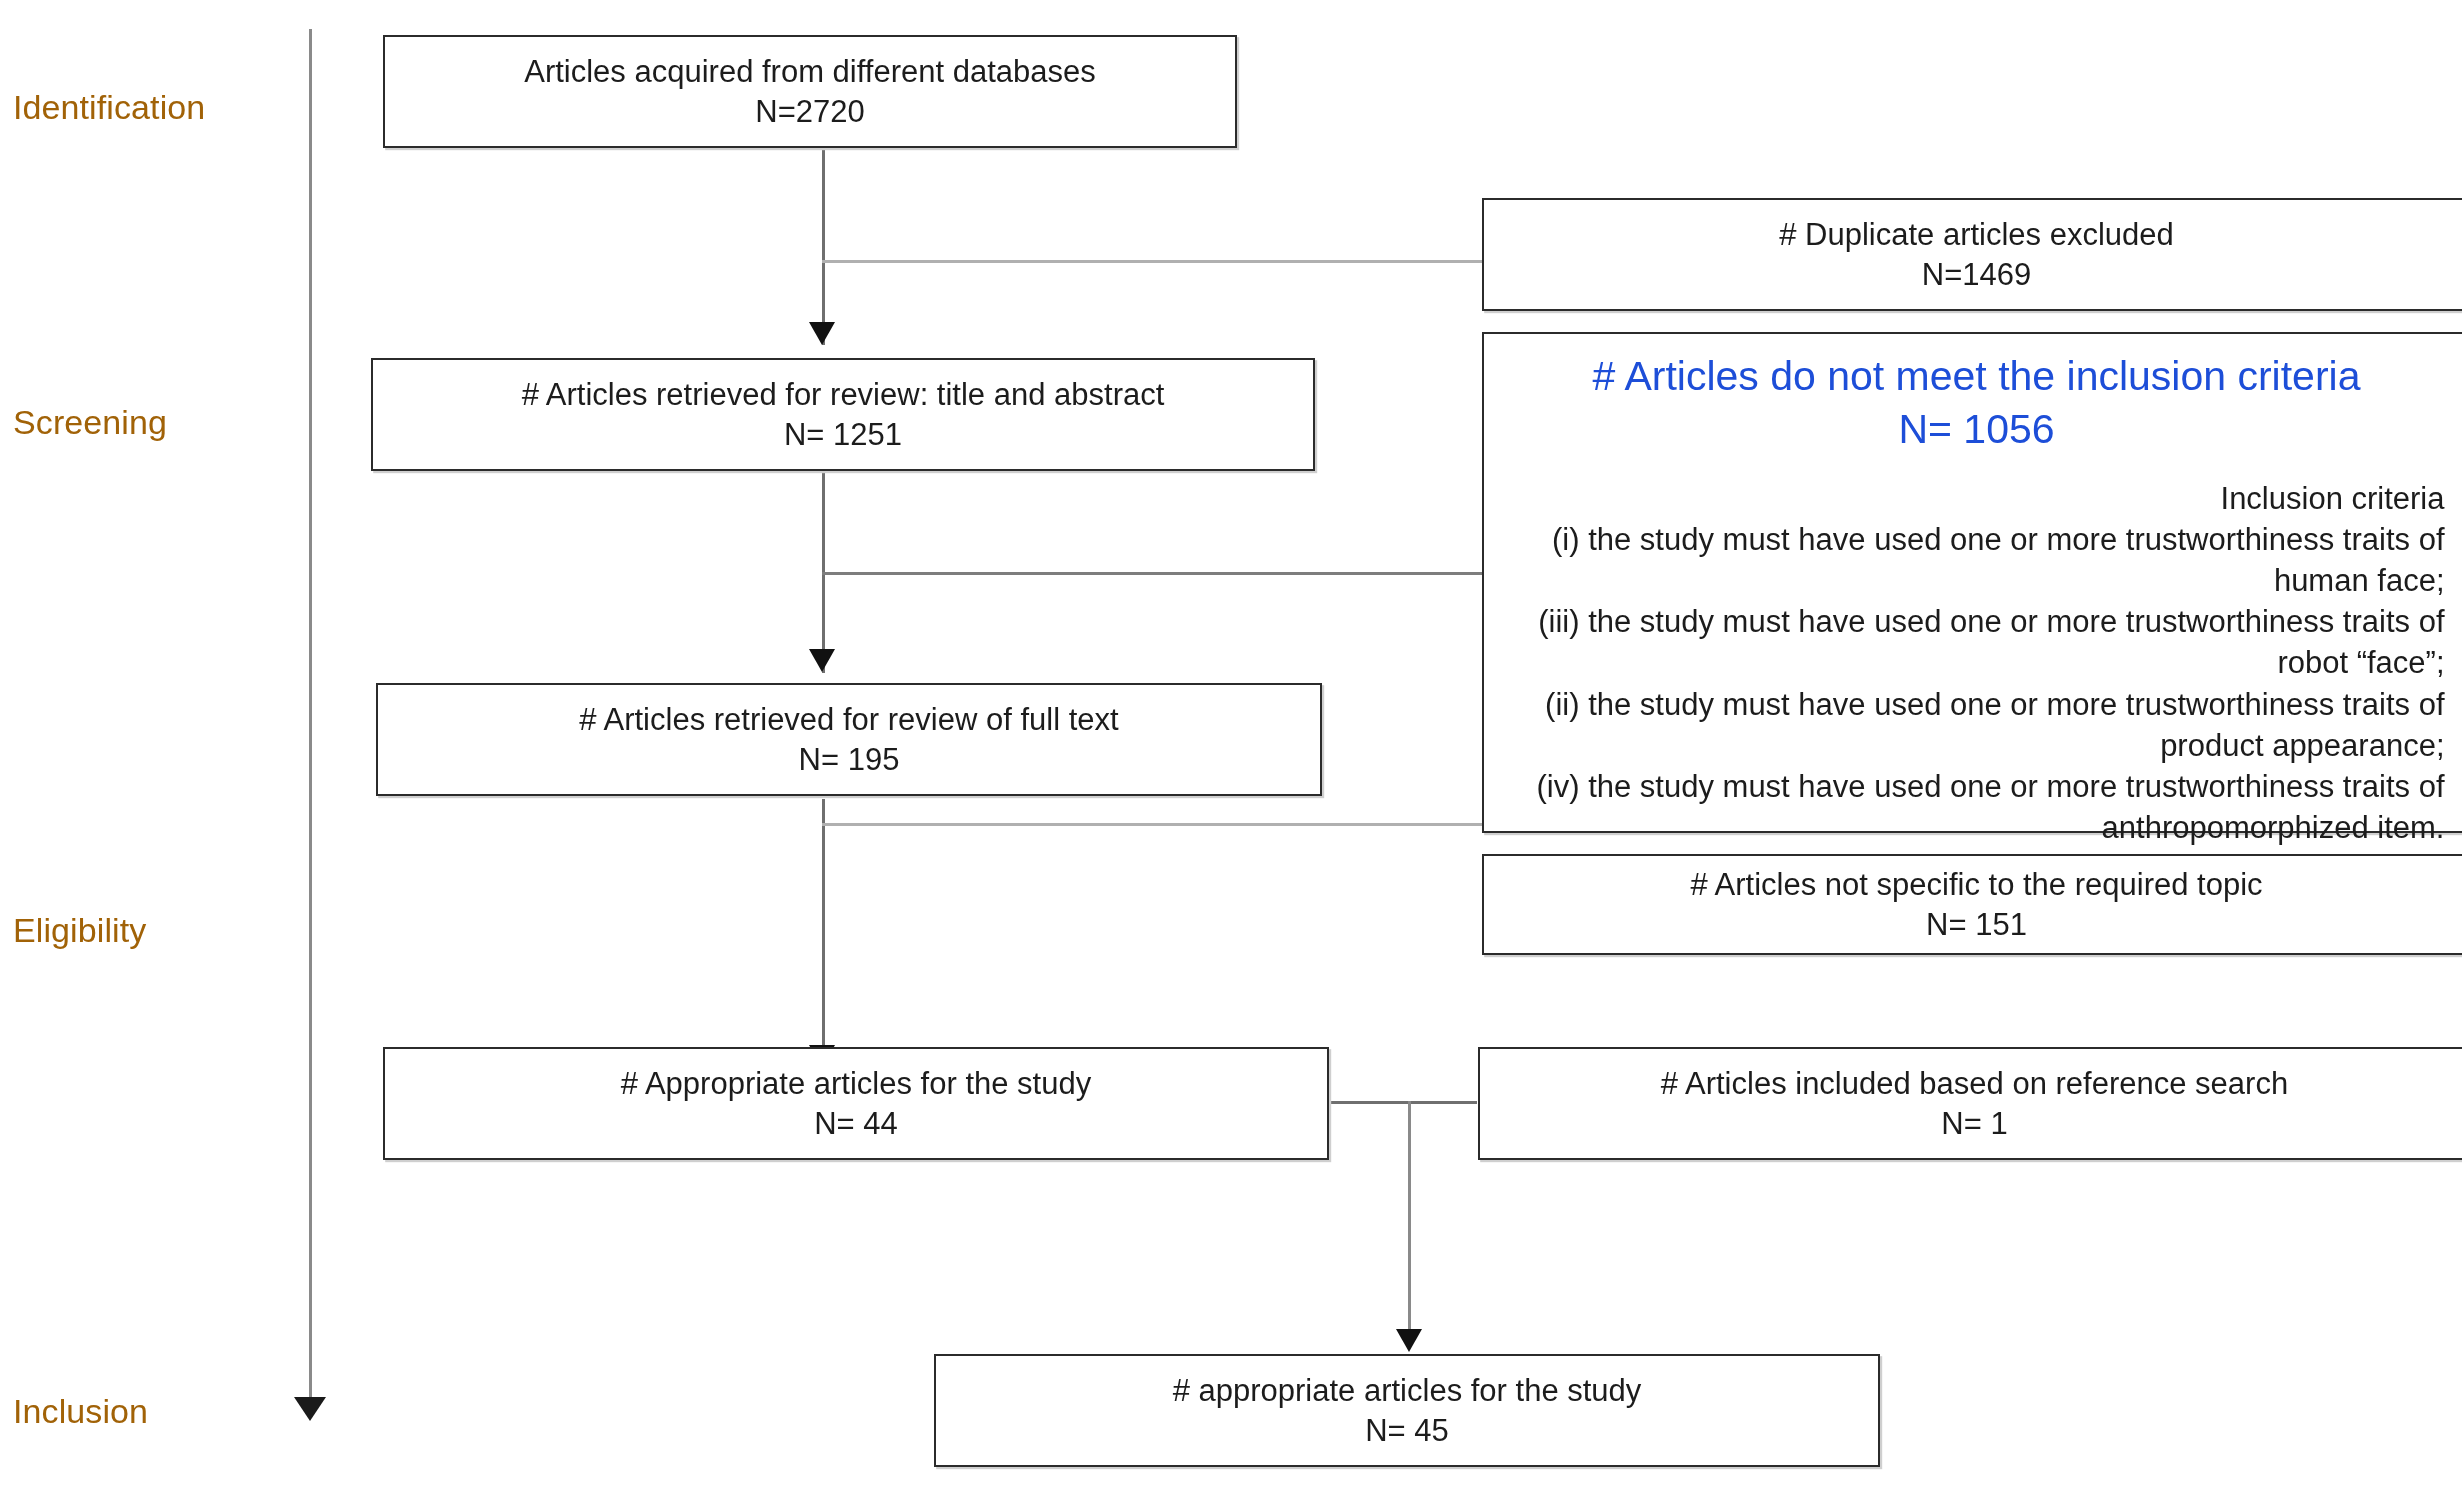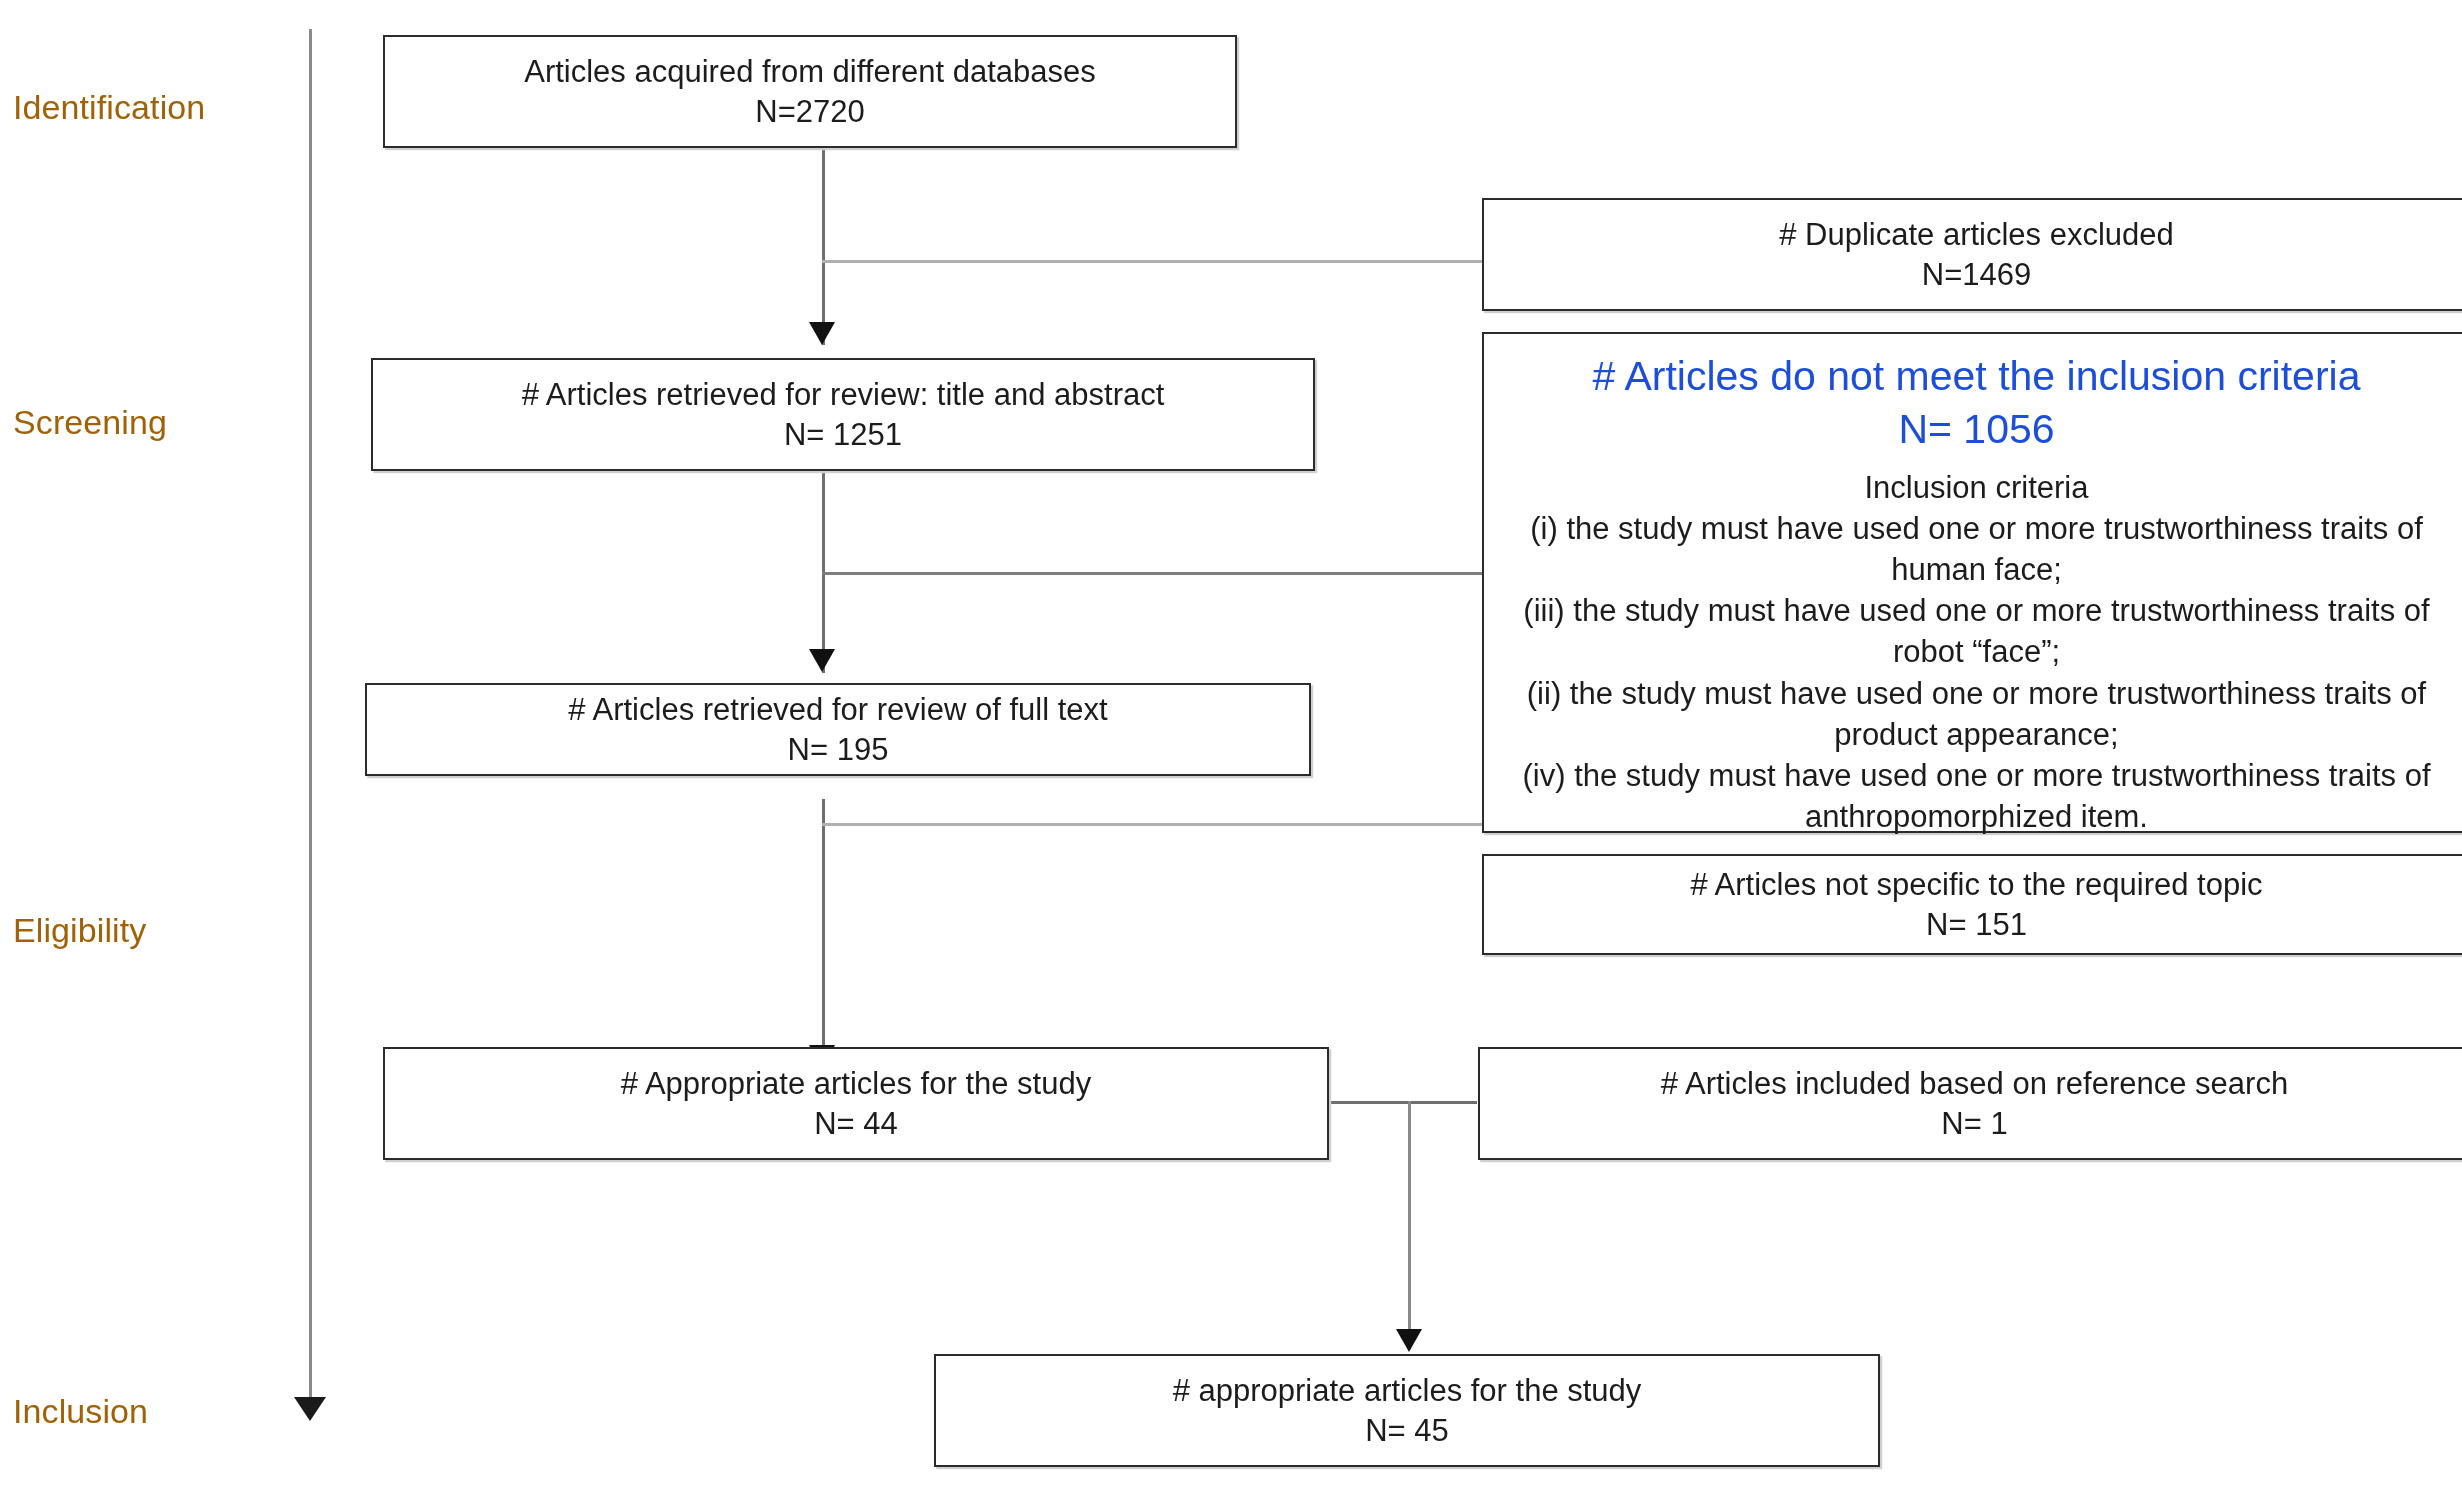--- a/index.html
+++ b/index.html
@@ -84,10 +84,10 @@
     color: #1d4ed8;
   }
   .box.criteria .body {
-    margin-top: 10px;
+    margin-top: 21px;
     font-size: 31px;
     line-height: 1.33;
-    text-align: center;
+    text-align: right;
     color: #1c1c1c;
   }
   .box.criteria .body .crit {

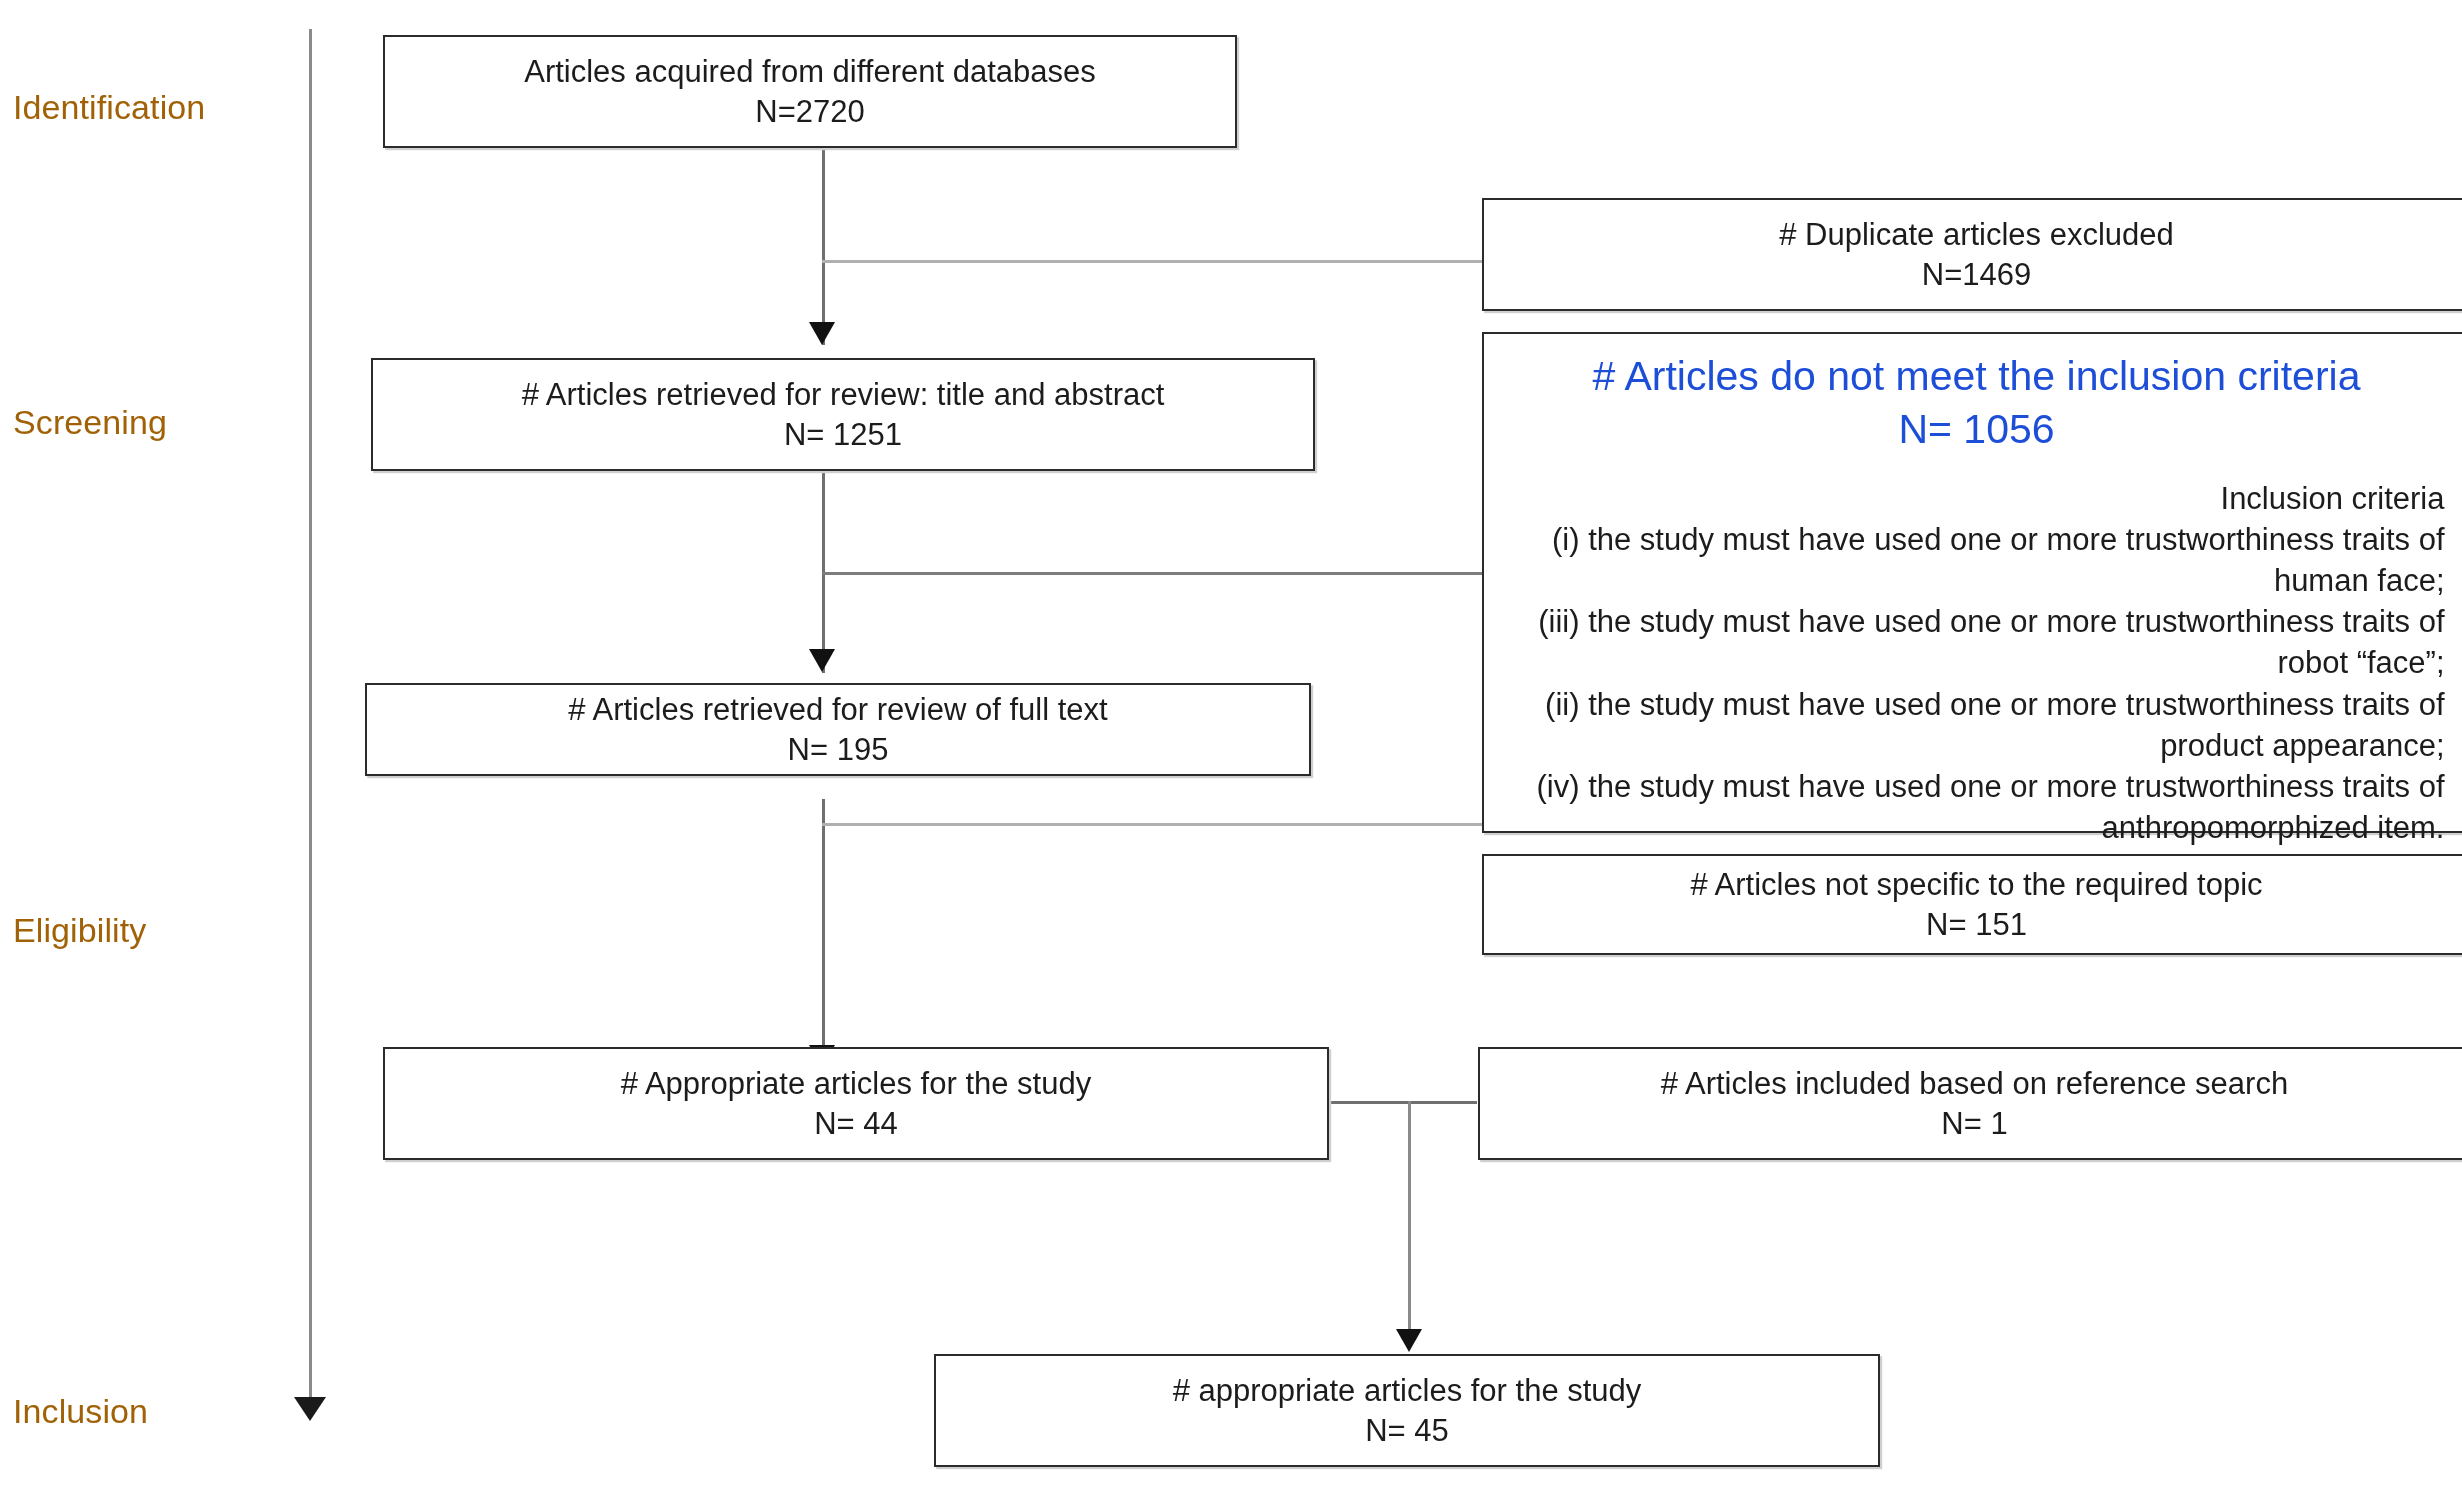--- a/index.html
+++ b/index.html
@@ -173,7 +173,7 @@
     </div>
   </div>
 
-  <div class="box" style="left:365px; top:683px; width:946px; height:93px;">
+  <div class="box" style="left:376px; top:683px; width:946px; height:113px;">
     <div class="line"># Articles retrieved for review of full text</div>
     <div class="line">N= 195</div>
   </div>

